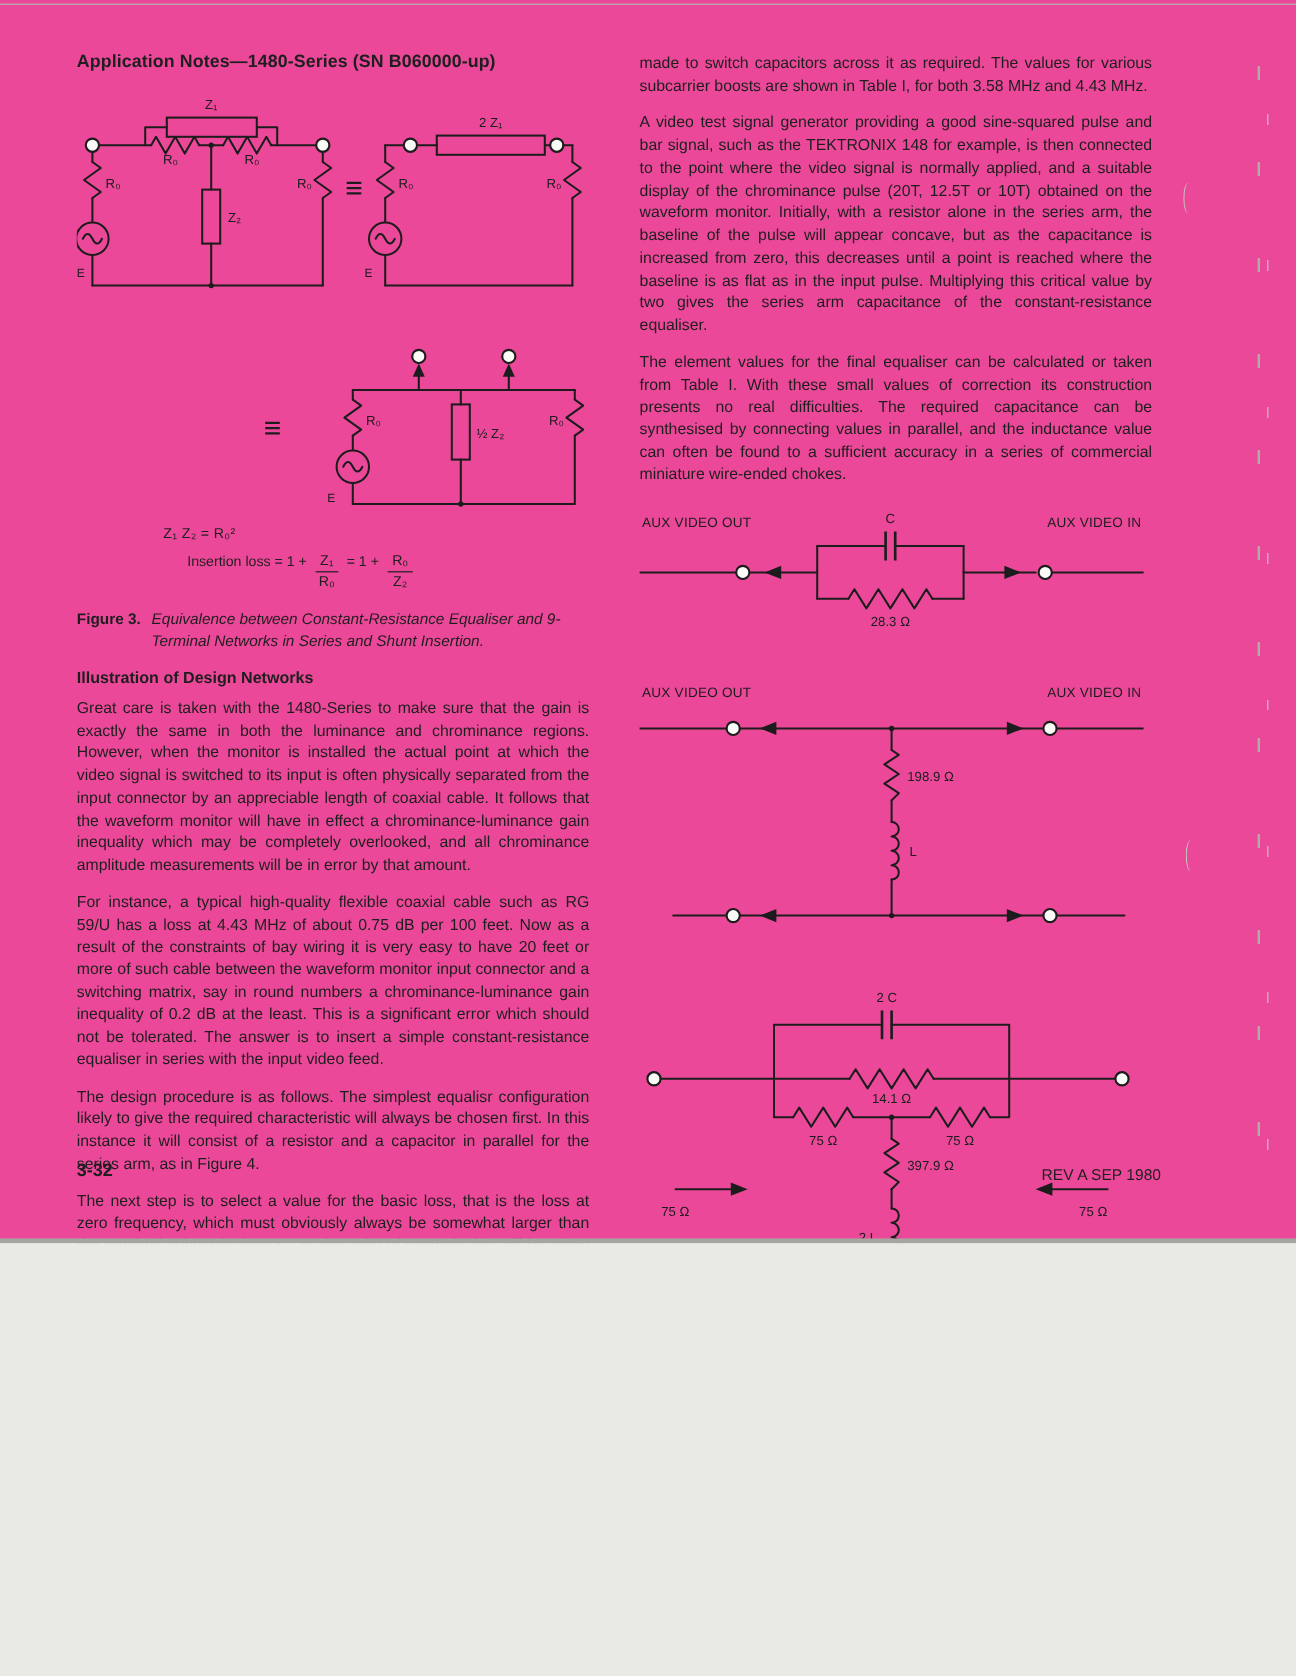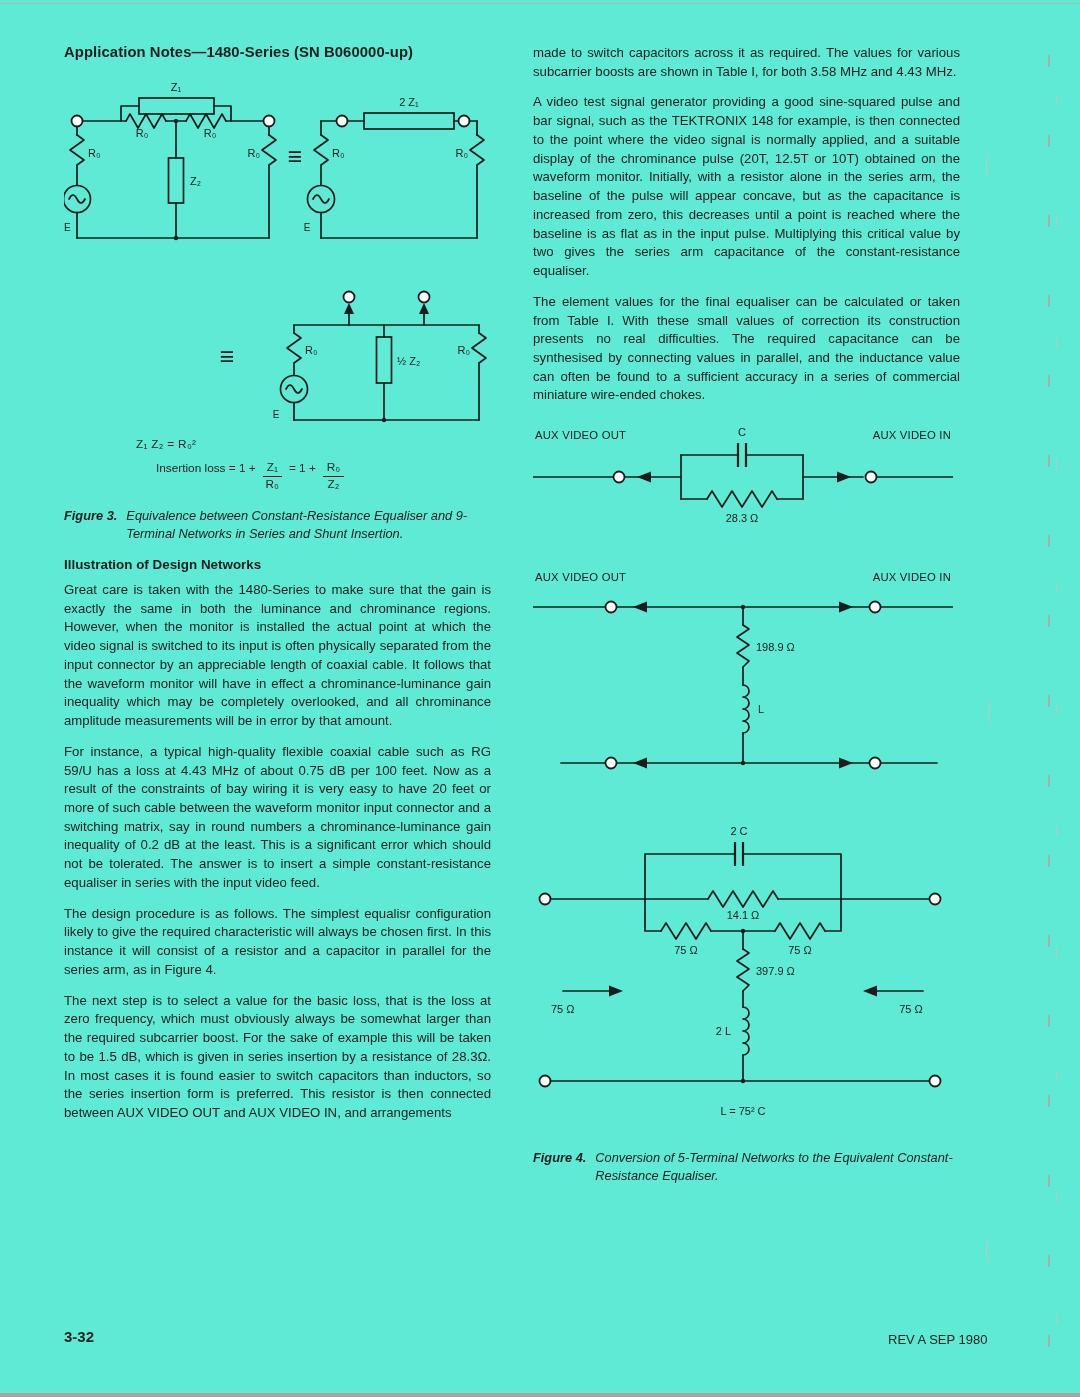--- a/index.html
+++ b/index.html
@@ -5,8 +5,8 @@
   * { margin:0; padding:0; box-sizing:border-box; }
   html,body { background:#e9e9e5; }
   .page {
-    position:relative; width:1080px; height:1397px; margin:0 auto;
-    background:#5eead4; color:#1e1e1e; overflow:hidden;
+    position:relative; width:1080px; height:1036px; margin:0 auto;
+    background:#ec4899; color:#1e1e1e; overflow:hidden;
     font-family:"Liberation Sans","DejaVu Sans",sans-serif;
   }
   .columns { display:flex; padding:44px 0 0 64px; gap:42px; }

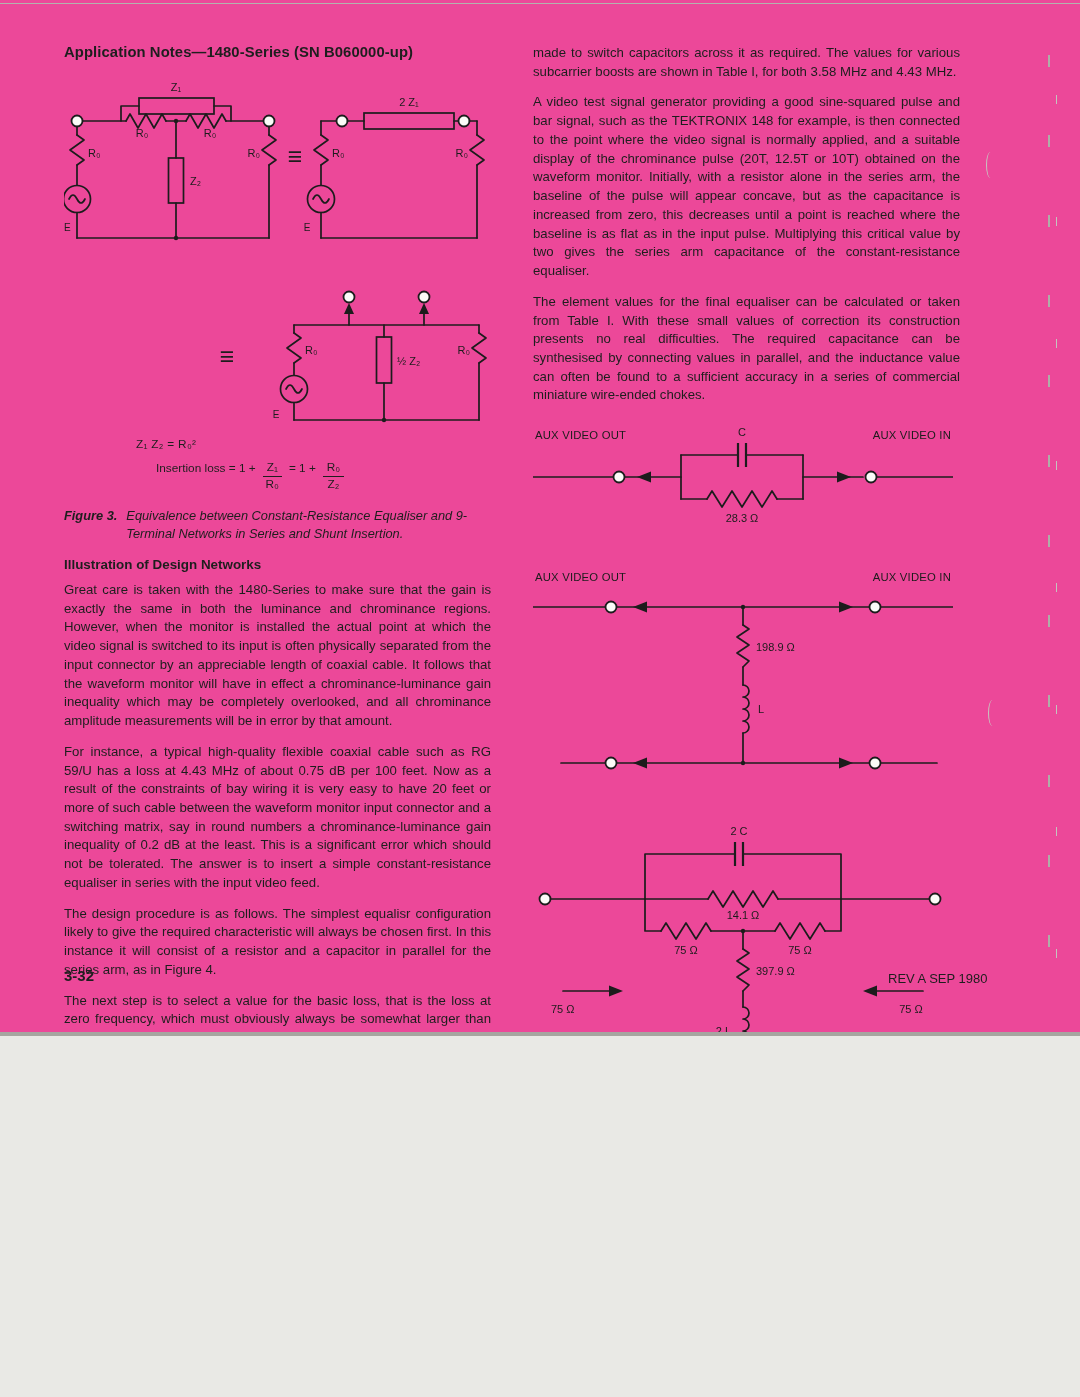--- a/index.html
+++ b/index.html
@@ -32,7 +32,7 @@
   .frac .num { border-bottom:1px solid #1e1e1e; padding:0 4px 1px 4px; }
   .frac .den { padding-top:1px; }
   .caption { display:flex; gap:9px; font-size:12.8px; line-height:1.4; margin-top:16px; }
-  .cap-label { font-weight:bold; font-style:italic; white-space:nowrap; }
+  .cap-label { font-weight:bold; white-space:nowrap; }
   .cap-text { font-style:italic; }
   .fig4-caption { margin-top:22px; padding-right:4px; }
   .mt20 { margin-top:20px; } .mt30 { margin-top:30px; } .mt40 { margin-top:40px; }

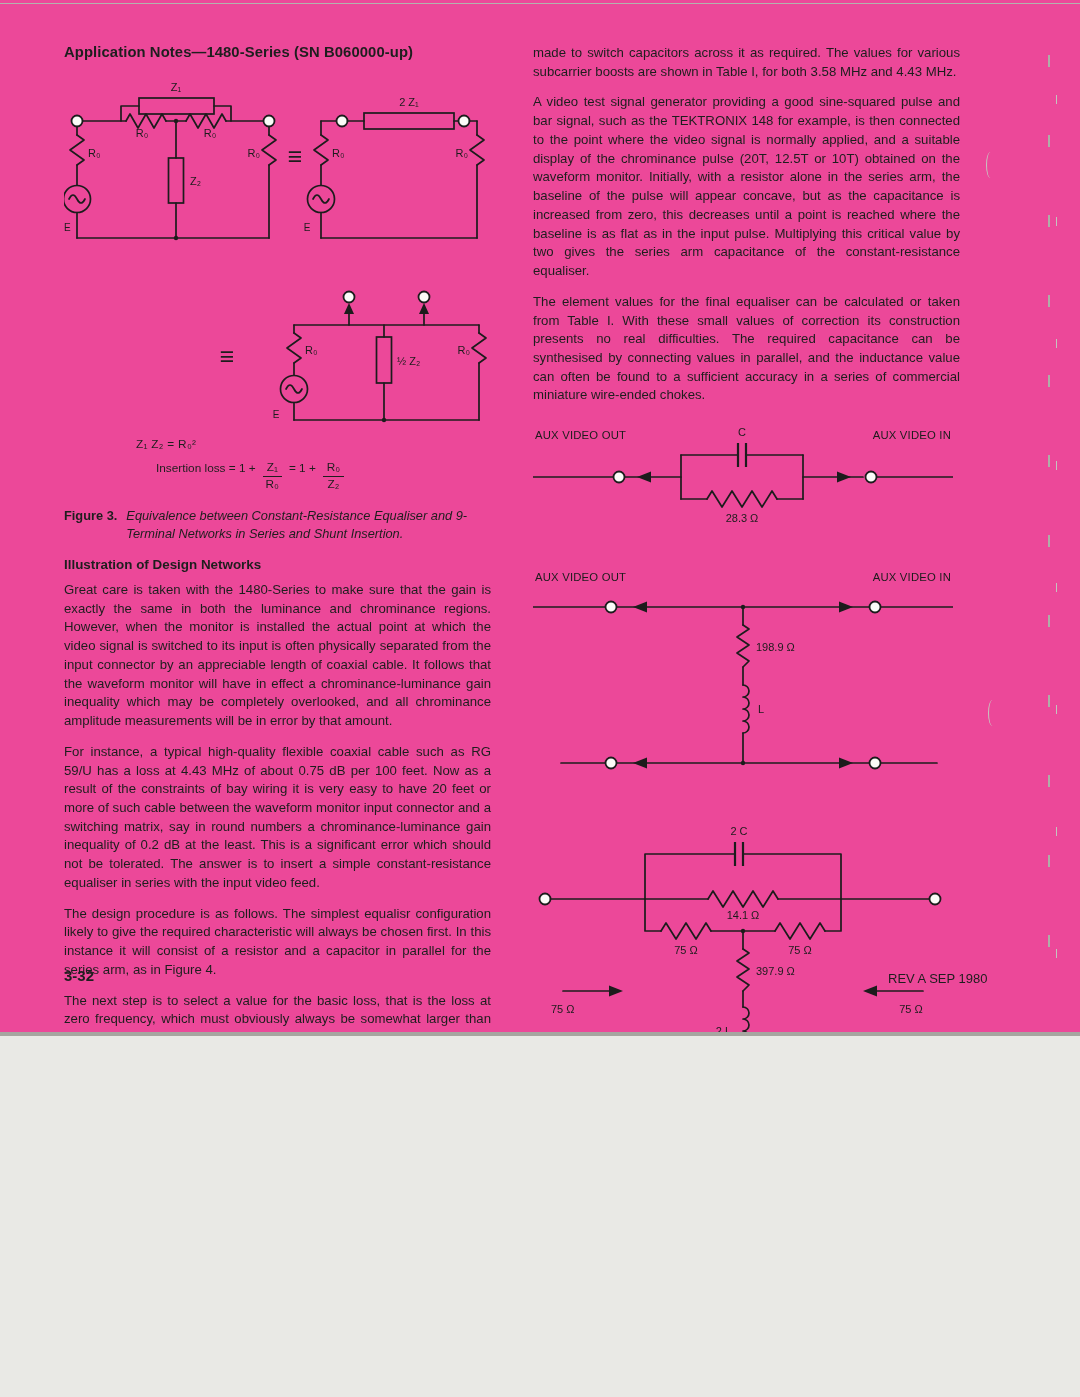--- a/index.html
+++ b/index.html
@@ -37,7 +37,7 @@
   .fig4-caption { margin-top:22px; padding-right:4px; }
   .mt20 { margin-top:20px; } .mt30 { margin-top:30px; } .mt40 { margin-top:40px; }
   .footer-page { position:absolute; left:64px; bottom:52px; font-size:15px; font-weight:bold; }
-  .footer-rev { position:absolute; left:888px; bottom:50px; font-size:13px;text-align:right; }
+  .footer-rev { position:absolute; left:868px; bottom:50px; font-size:13px;text-align:right; }
   .scan-topline { position:absolute; top:3px; left:0; right:0; height:1px; background:#b3b3ae; }
   .scan-bottom { position:absolute; bottom:0; left:0; right:0; height:4px; background:#a6a6a0; }
   .scan-dashes { position:absolute; right:30px; top:55px; bottom:45px; width:2px;

